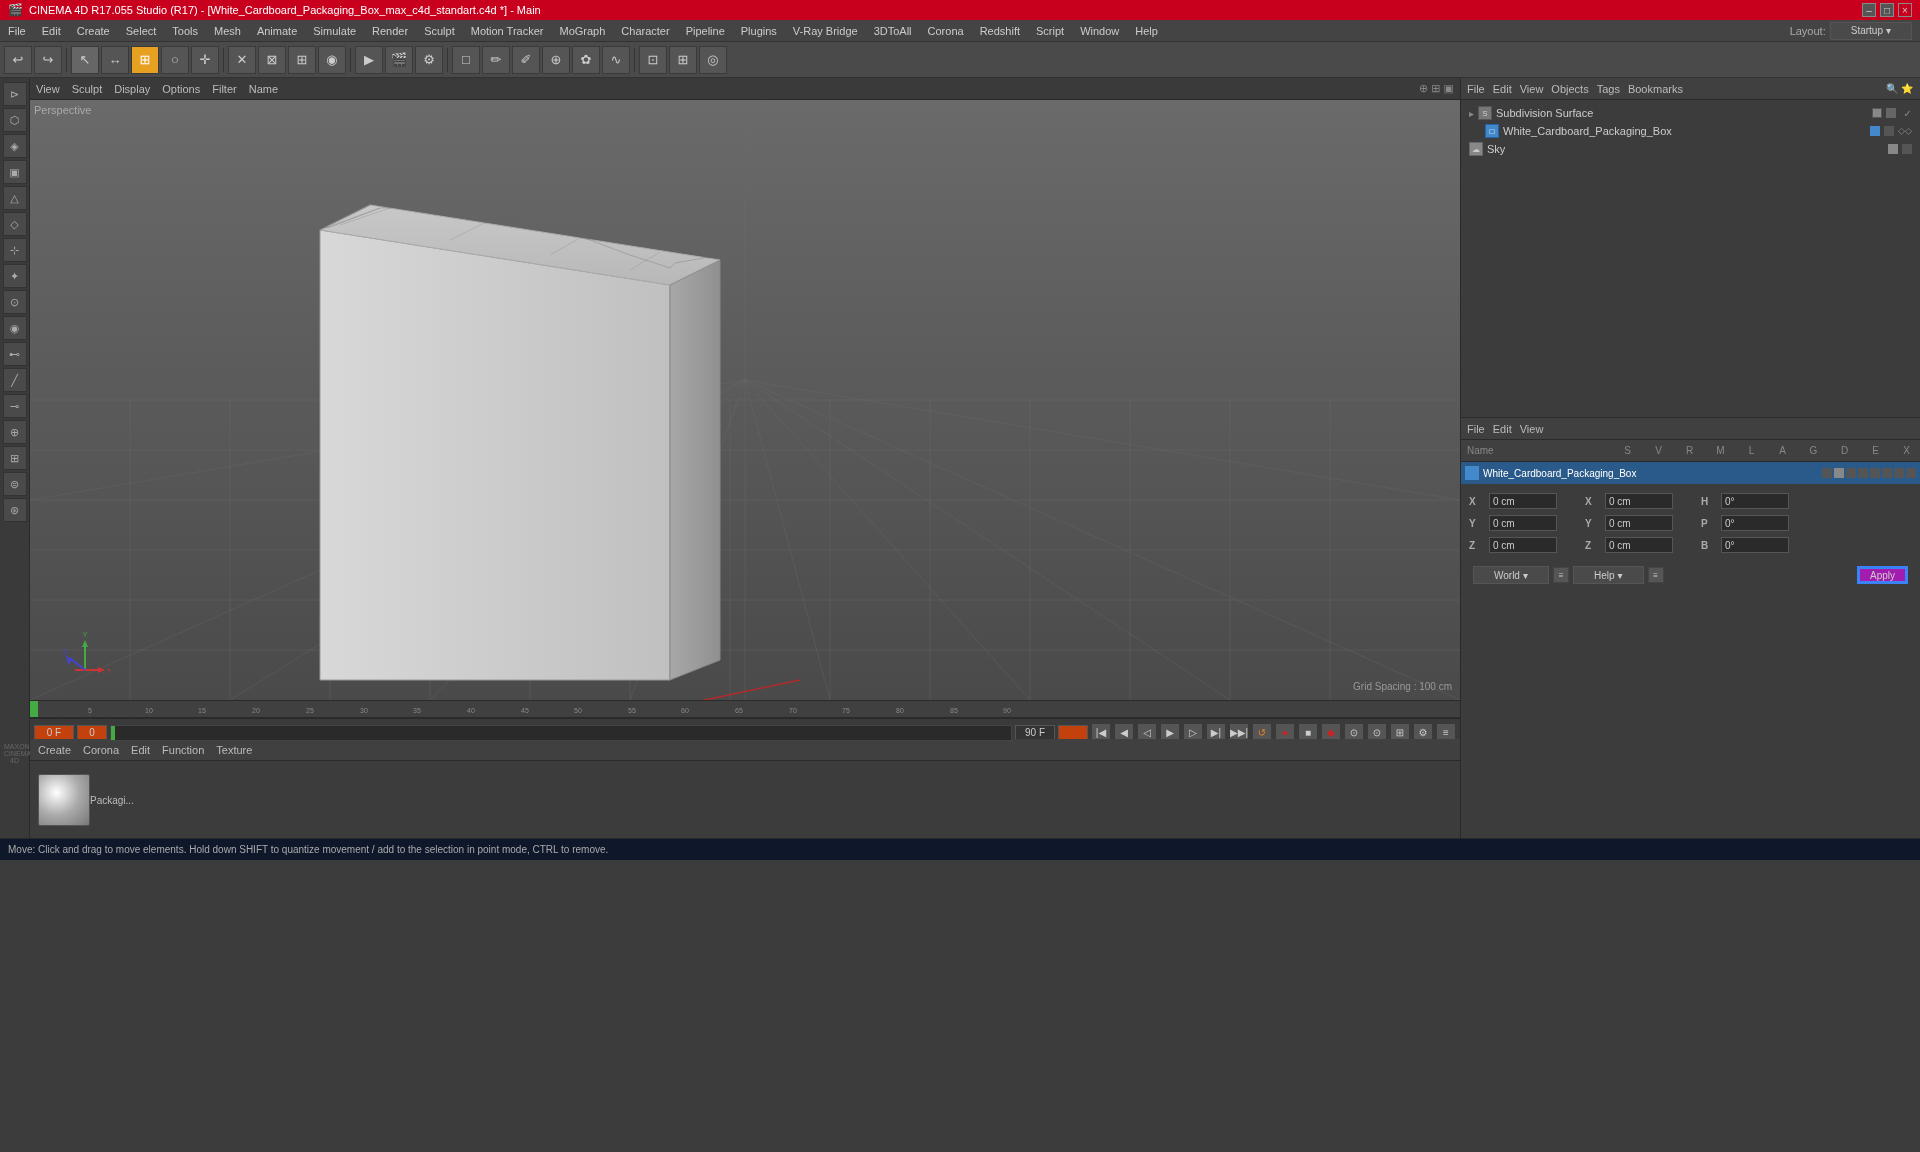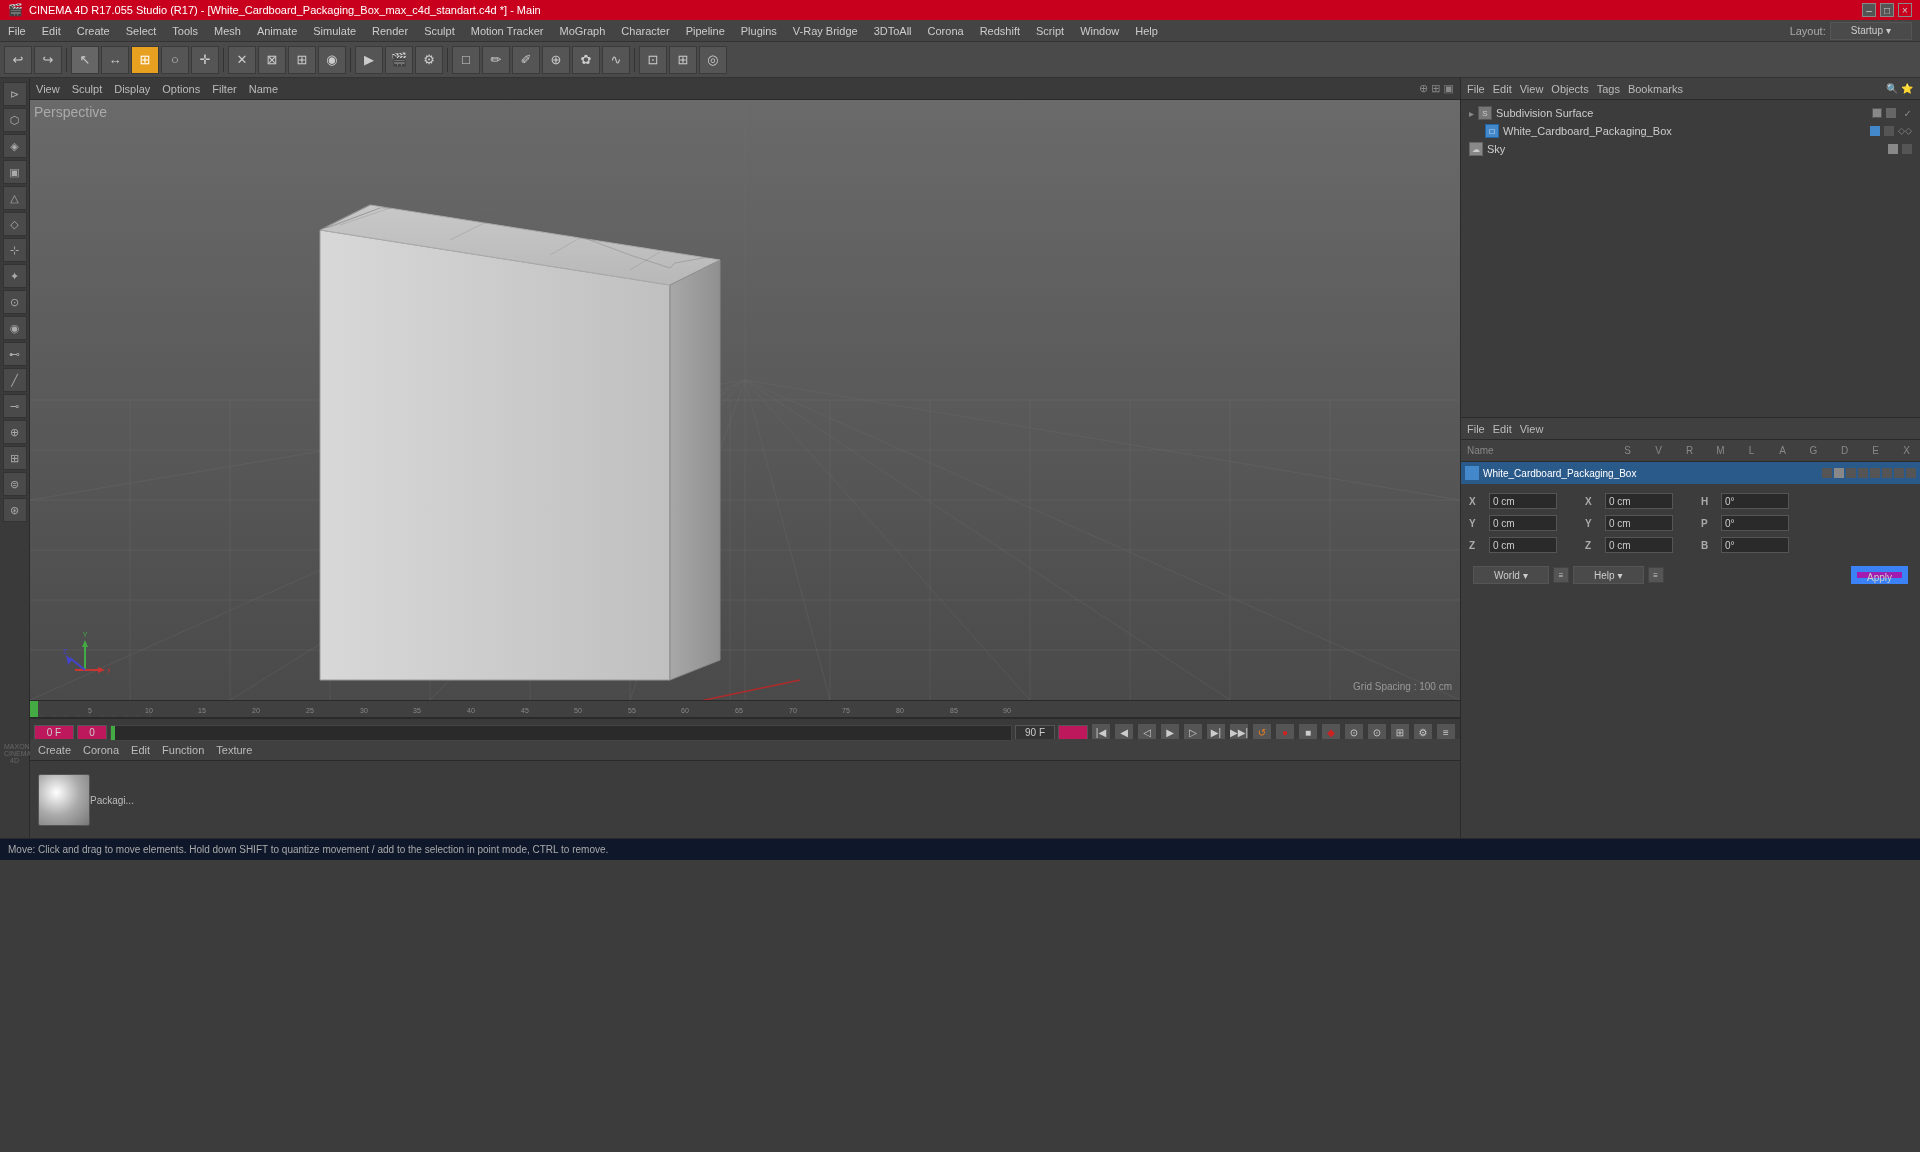--- a/index.html
+++ b/index.html
@@ -142,7 +142,7 @@
       position: absolute;
       top: 4px; left: 4px;
       color: #aaa;
-      font-size: 14px;
+      font-size: 11px;
     }
 
     .grid-spacing-label {

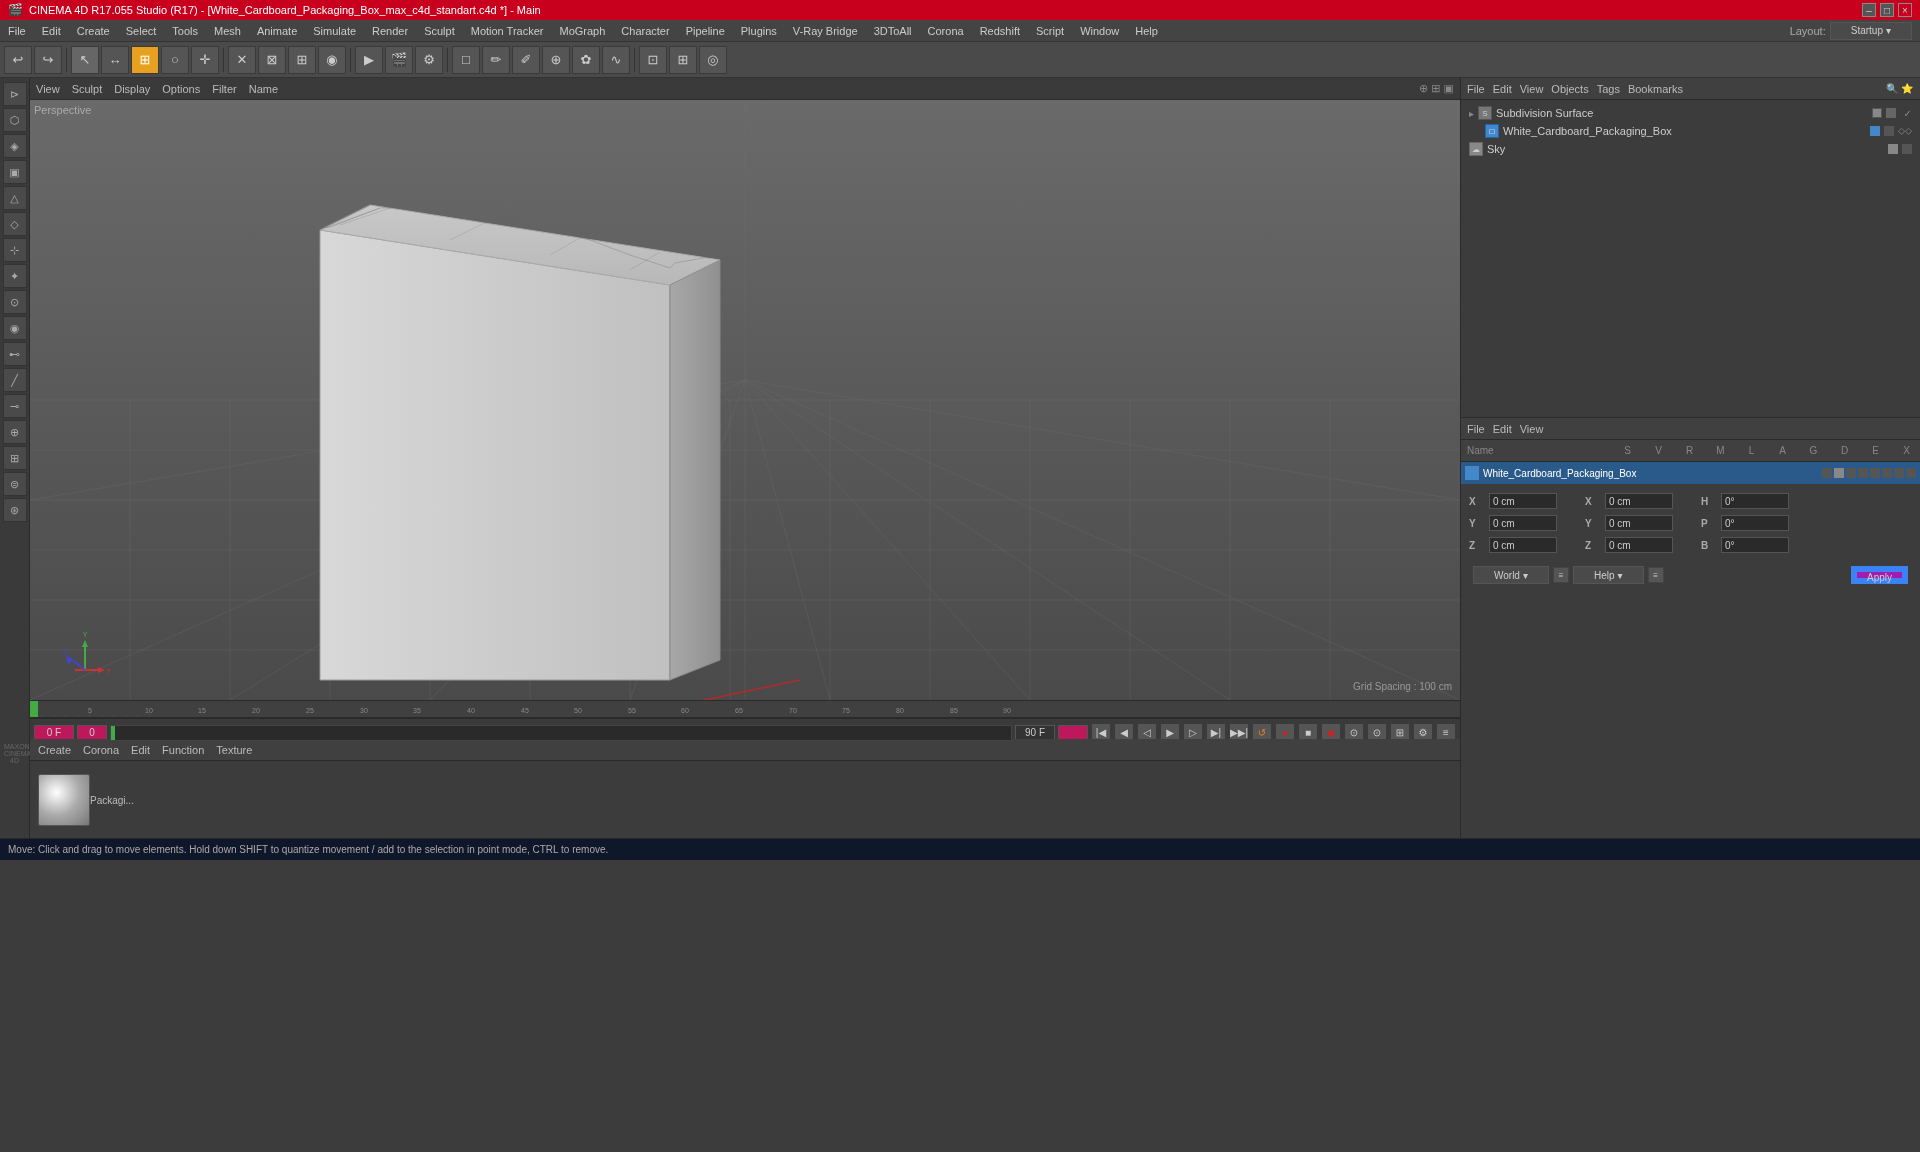--- a/index.html
+++ b/index.html
@@ -359,7 +359,7 @@
     .apply-btn {
       height: 18px;
       background: #a21caf;
-      border: 6px solid #3b82f6;
+      border: 3px solid #3b82f6;
       color: #ccc;
       font-size: 10px;
       padding: 0 10px;

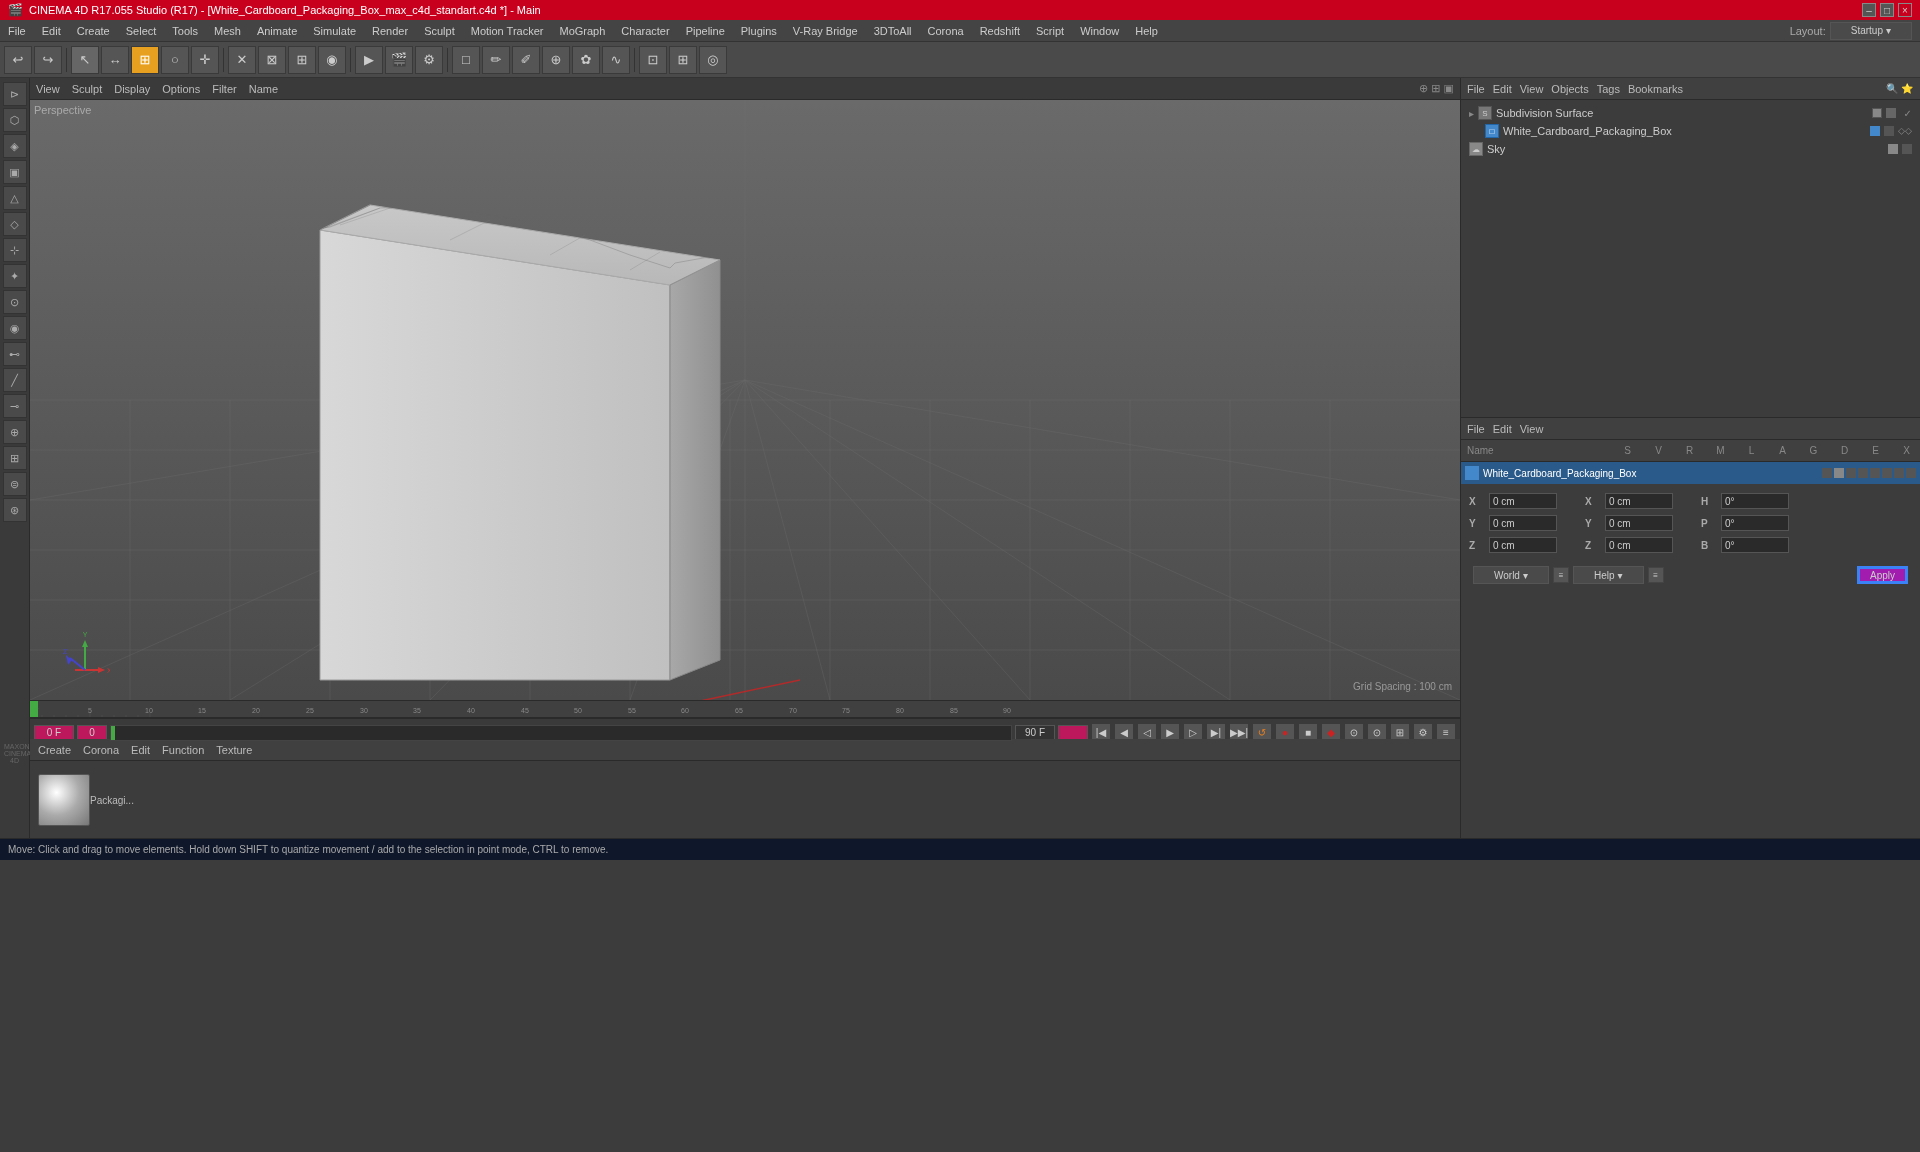--- a/index.html
+++ b/index.html
@@ -229,7 +229,7 @@
     }
     .timeline-input {
       width: 36px; height: 16px;
-      background: #be185d;
+      background: #c2410c;
       border: 1px solid #555;
       color: #ccc;
       font-size: 10px;

